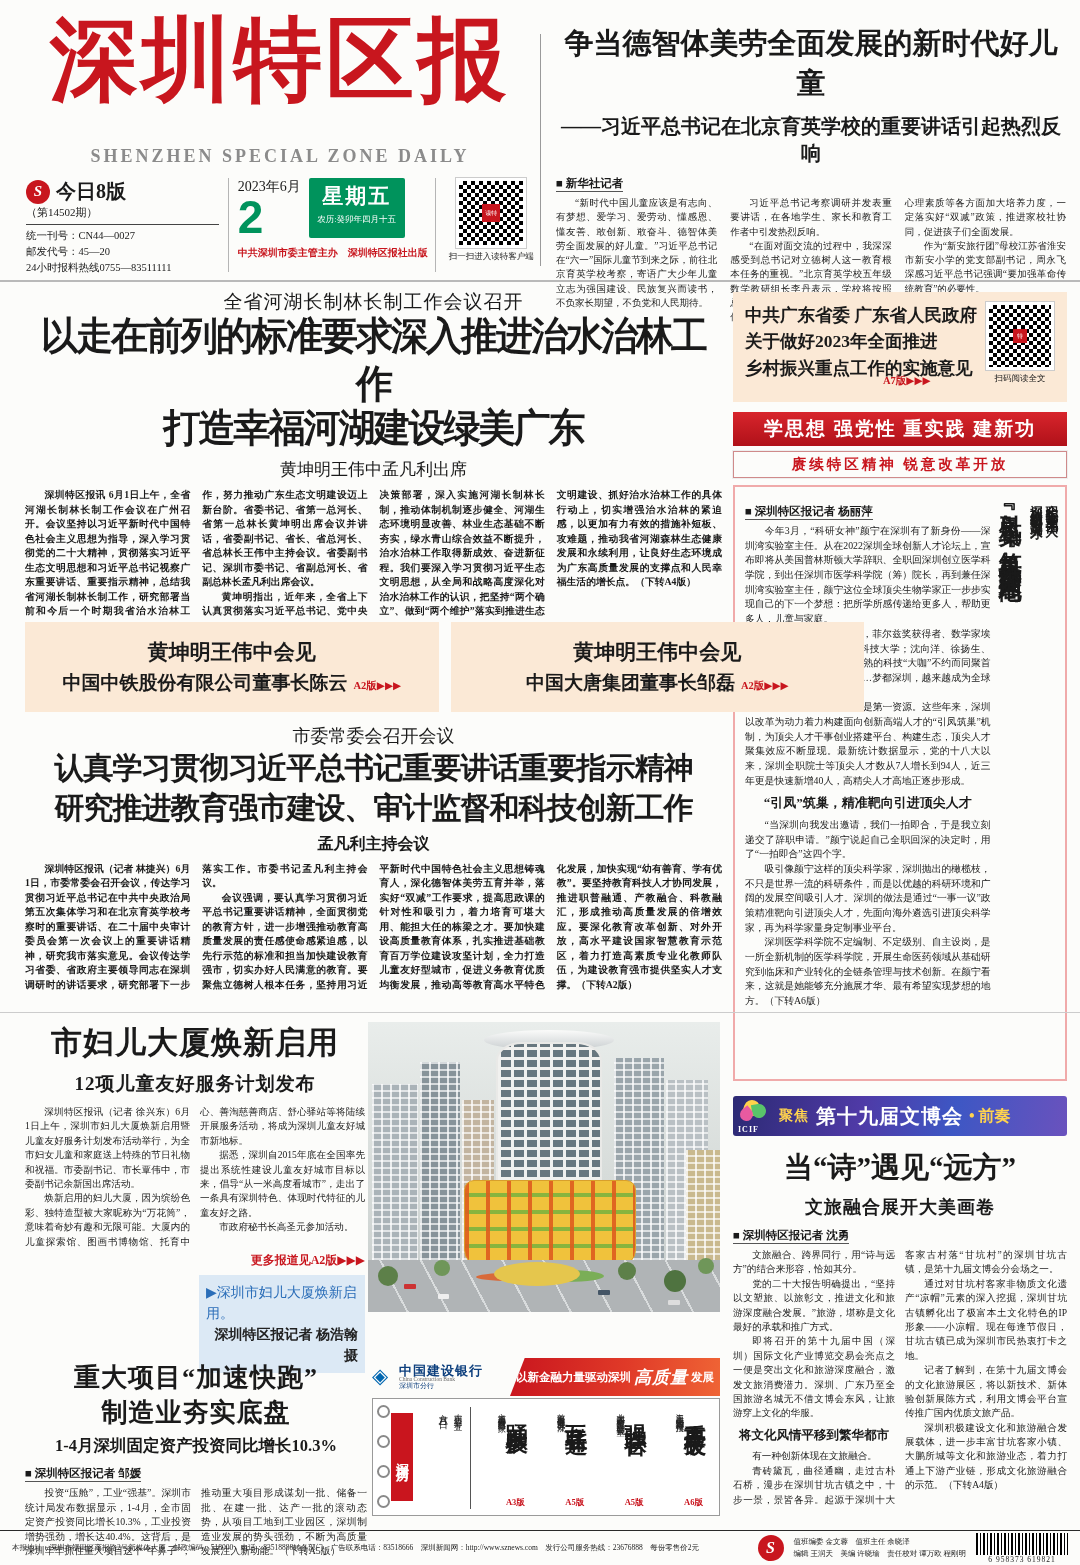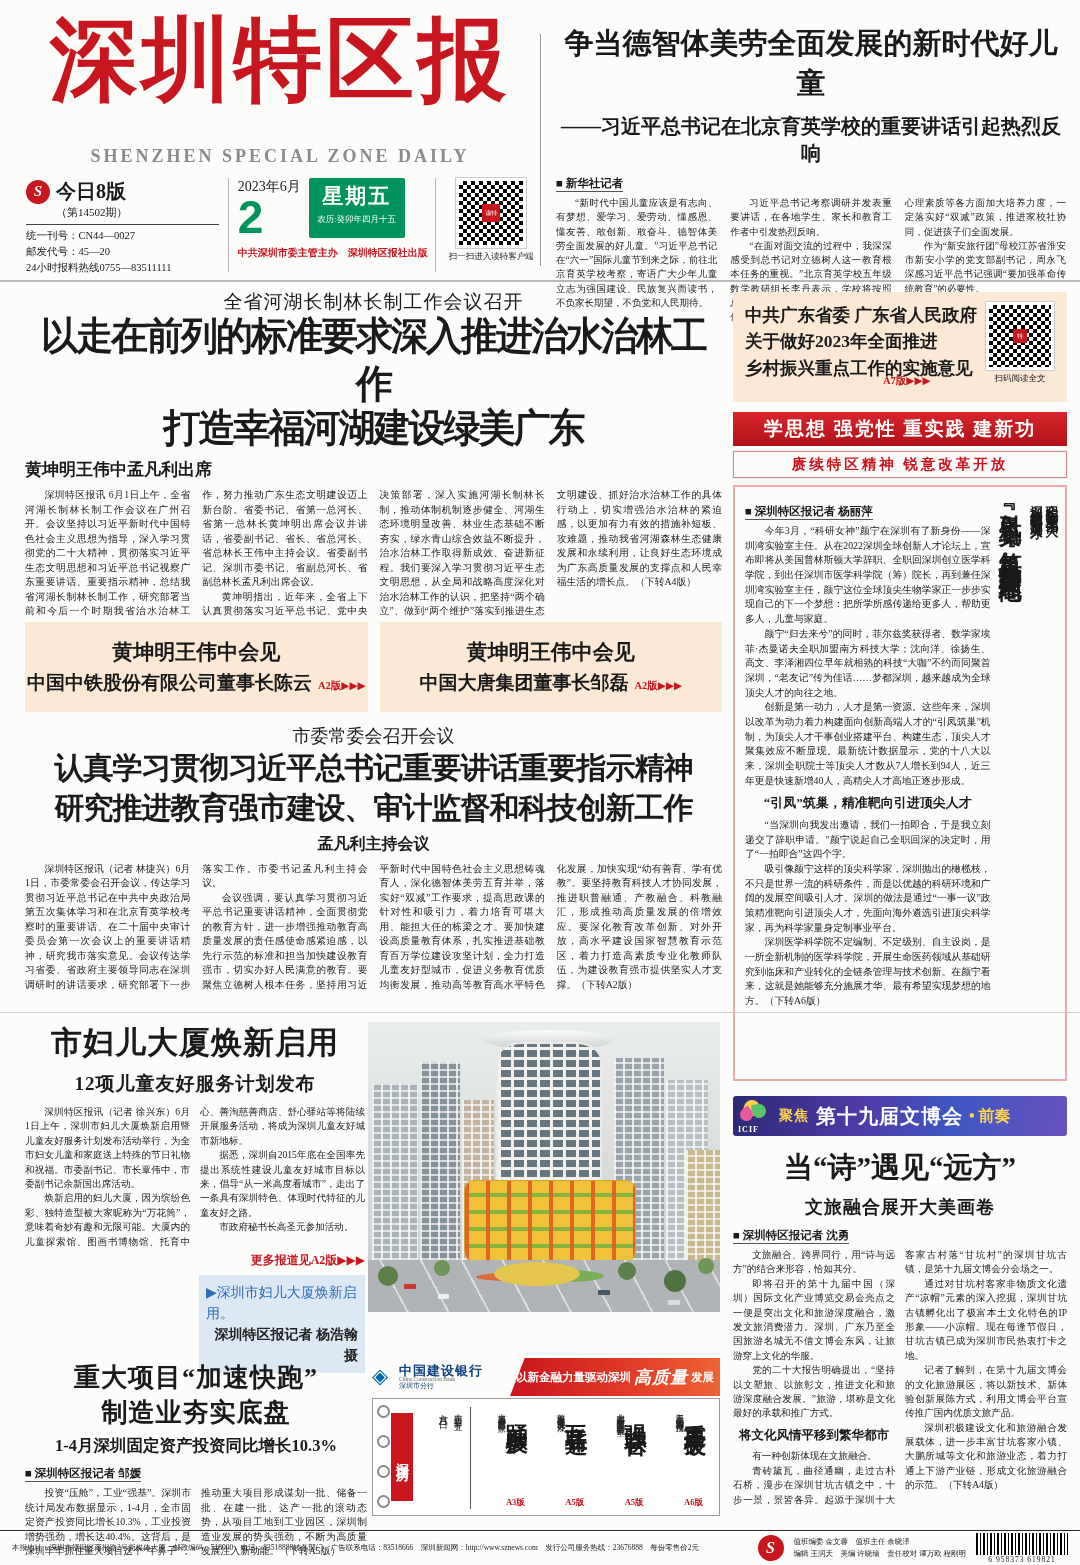--- a/index.html
+++ b/index.html
@@ -17,7 +17,7 @@
   .logo-circ{width:24px;height:24px;border-radius:50%;background:#c8161e;color:#fff;font-weight:900;
     font-style:italic;display:flex;align-items:center;justify-content:center;font-size:15px;flex:none;}
   .mi-ed{font-size:20px;font-weight:900;}
-  .mi-issue{font-size:11px;margin-left:30px;}
+  .mi-issue{font-size:11px;}
   .mi-hr{border-top:1.5px solid #444;margin:4px 0 3px;}
   .mi-small{font-size:10.5px;line-height:1.5;}
   .vdiv{width:1px;background:#b5b5b5;margin:0 9px;}

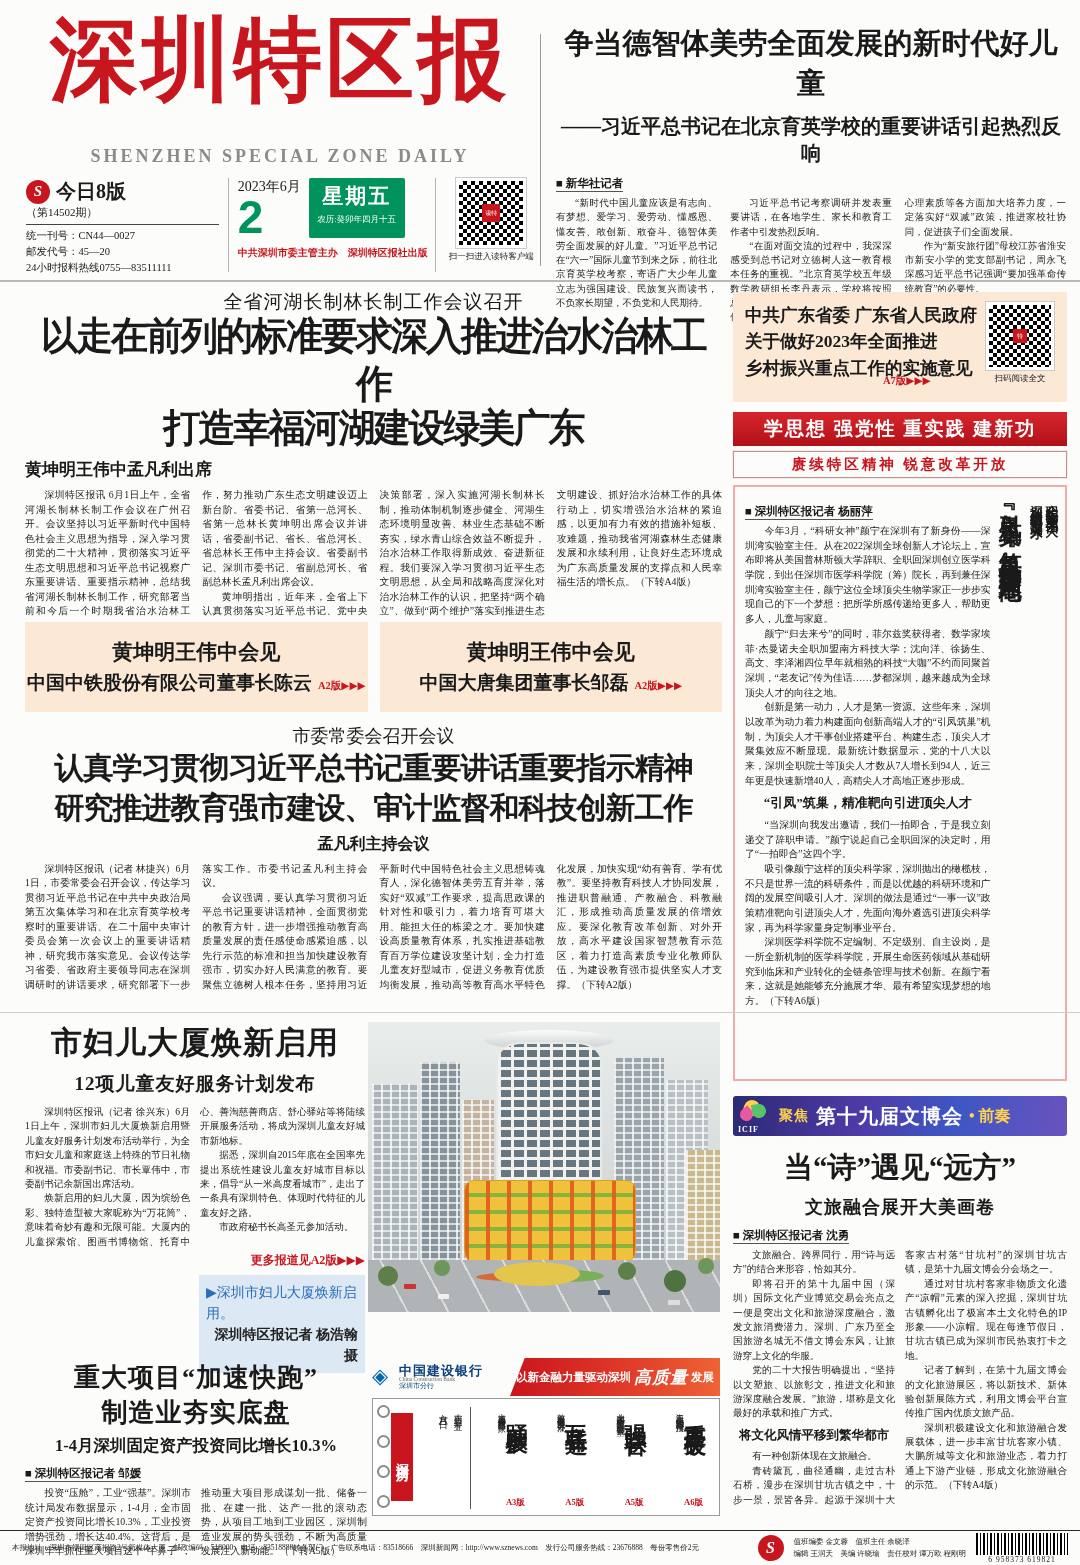--- a/index.html
+++ b/index.html
@@ -56,7 +56,7 @@
   .kicker{font-size:19px;text-align:center;letter-spacing:1px;}
   .ma-t{font-size:37px;font-weight:900;text-align:center;letter-spacing:-2px;line-height:1.22;
     font-family:"Liberation Sans","DejaVu Sans",sans-serif;transform:scaleY(1.05);}
-  .ma-att{font-size:17px;font-weight:700;margin:8px 0 7px;}
+  .ma-att{font-size:17px;font-weight:400;text-align:center;margin:8px 0 7px;}
   .body4{columns:4;column-gap:12px;font-size:9.8px;line-height:1.48;text-align:justify;
     max-height:150px;overflow:hidden;}
   

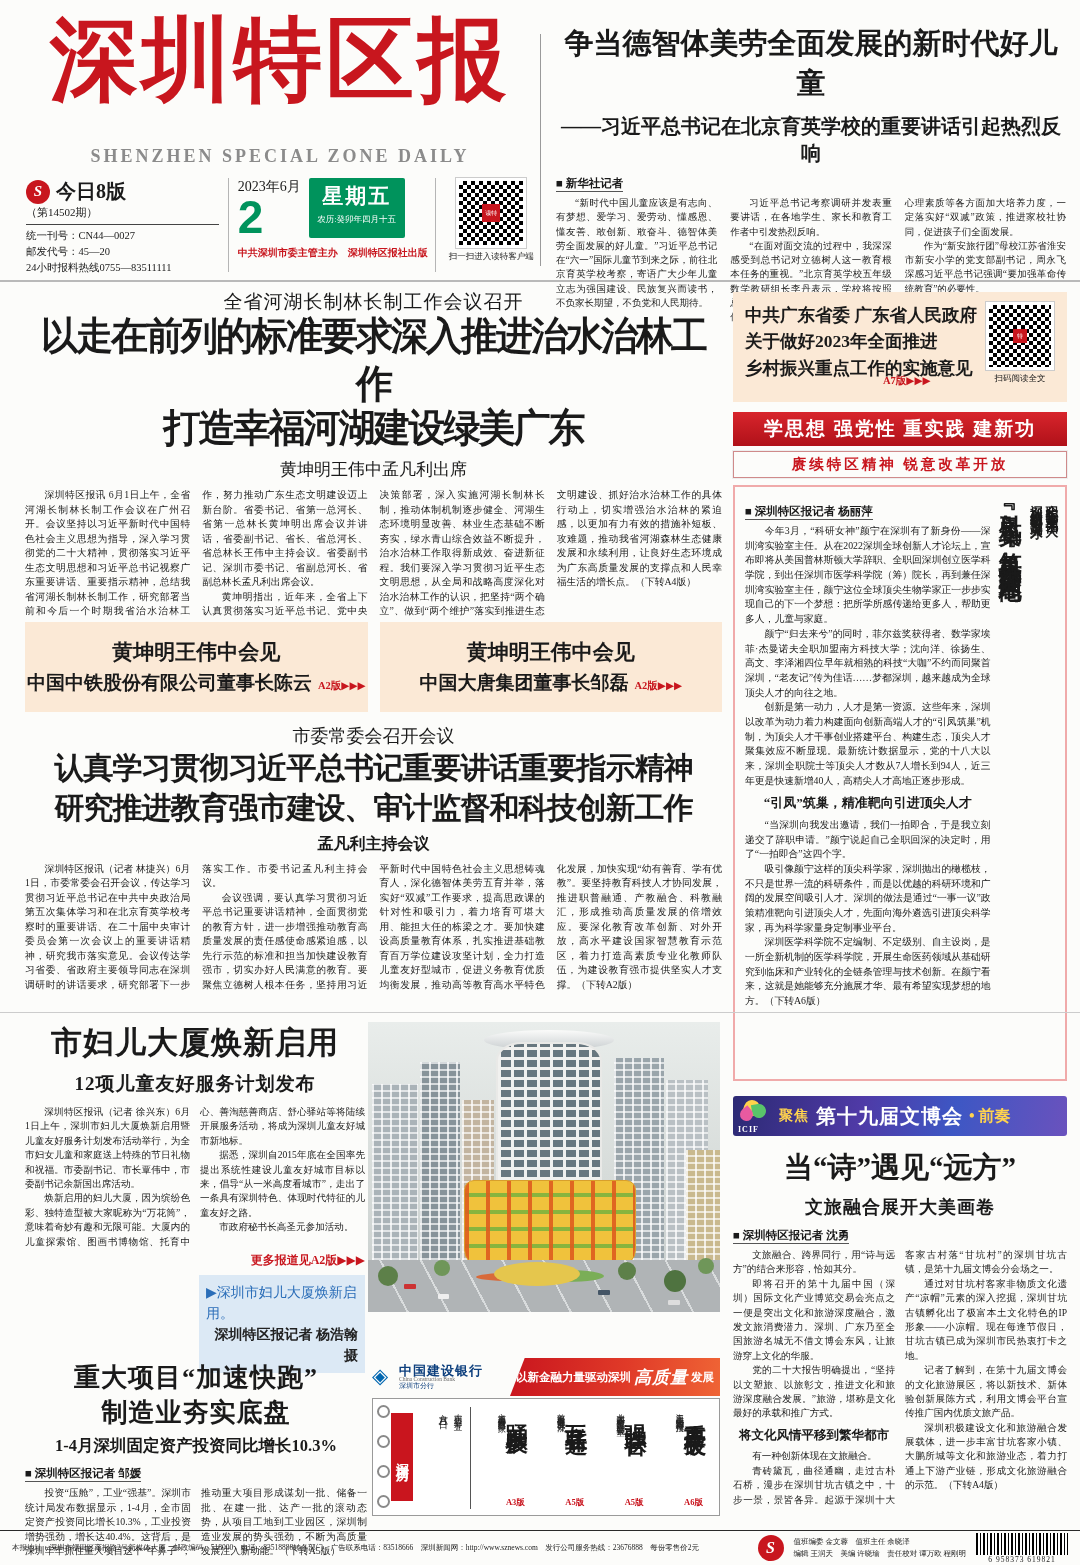--- a/index.html
+++ b/index.html
@@ -58,7 +58,7 @@
     font-family:"Liberation Sans","DejaVu Sans",sans-serif;transform:scaleY(1.05);}
   .ma-att{font-size:17px;font-weight:400;text-align:center;margin:8px 0 7px;}
   .body4{columns:4;column-gap:12px;font-size:9.8px;line-height:1.48;text-align:justify;
-    max-height:150px;overflow:hidden;}
+    max-height:150px;overflow:hidden;font-weight:bold;}
   
   .rcol{position:absolute;left:733px;top:292px;width:334px;}
   .gd-box{background:#fbe9d6;padding:10px 10px 8px 12px;height:110px;box-sizing:border-box;position:relative;}

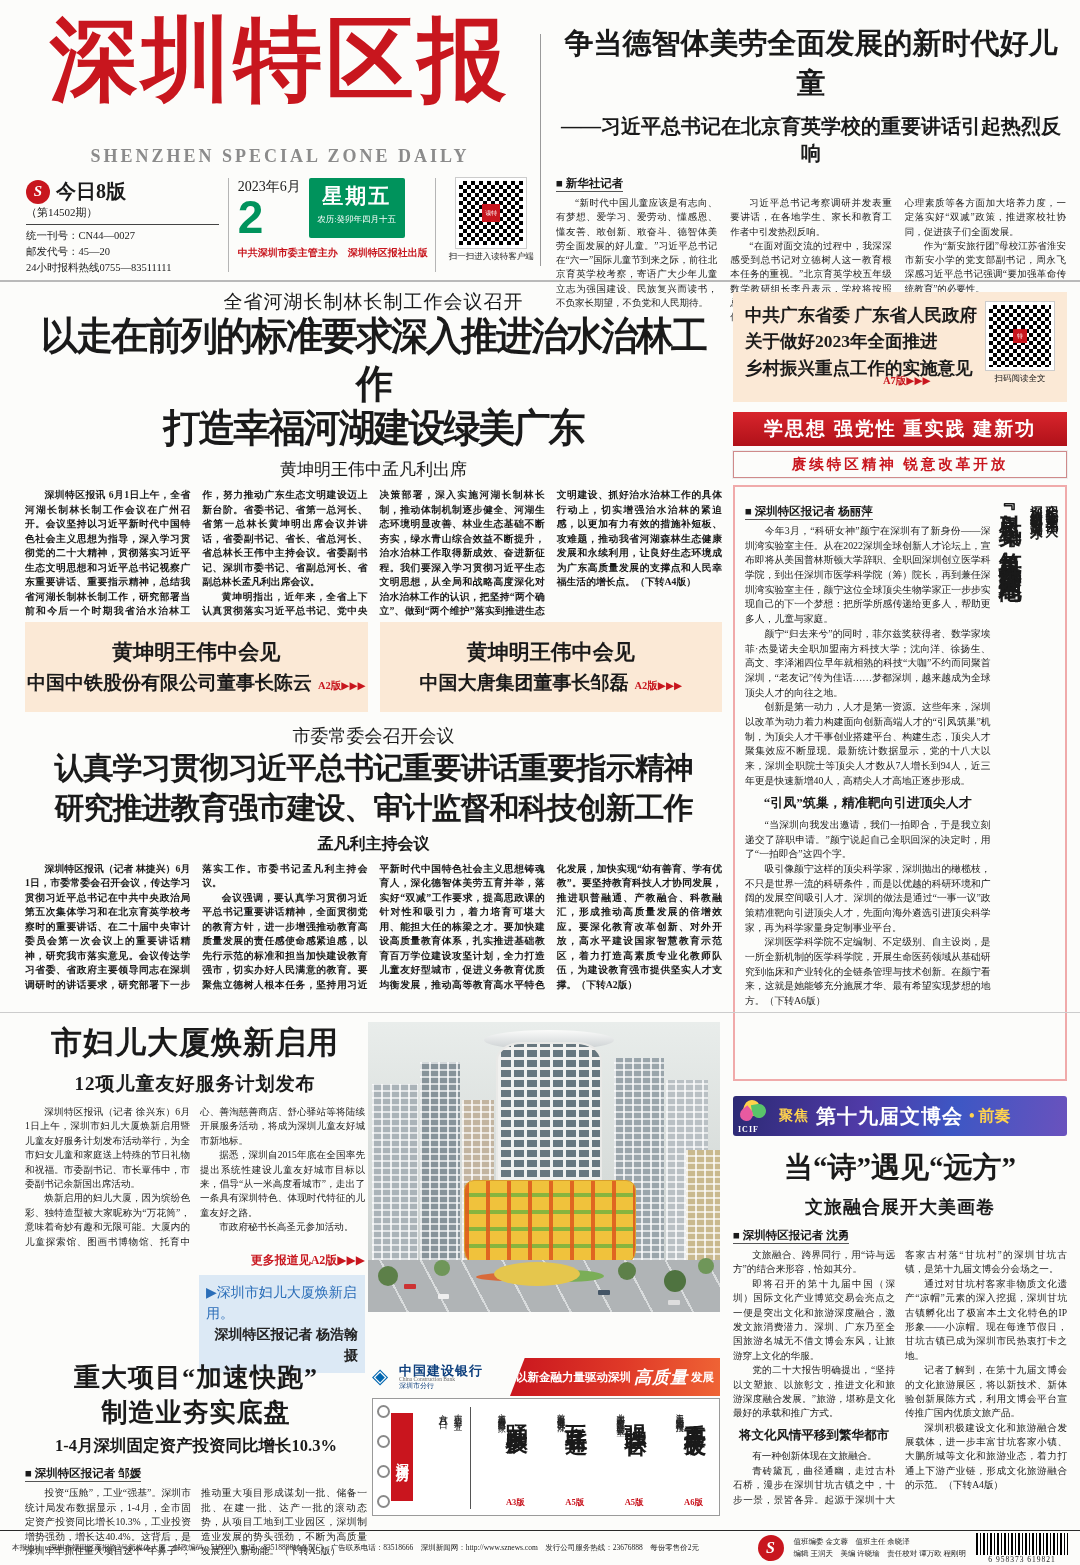--- a/index.html
+++ b/index.html
@@ -82,7 +82,7 @@
   .t-vkick{margin-left:6px;font-size:12.5px;font-weight:700;line-height:1.25;display:flex;}
   .t-vkick .vtext{letter-spacing:2px;}
   
-  .meet-row{position:absolute;left:25px;top:622px;width:697px;display:flex;gap:12px;height:90px;border-radius:14px;}
+  .meet-row{position:absolute;left:25px;top:622px;width:839px;display:flex;gap:12px;height:90px;border-radius:14px;}
   .meet-box{flex:1;background:#fbe9d6;display:flex;flex-direction:column;align-items:center;
     justify-content:center;gap:4px;}
   .meet-t1{font-size:21px;font-weight:900;}

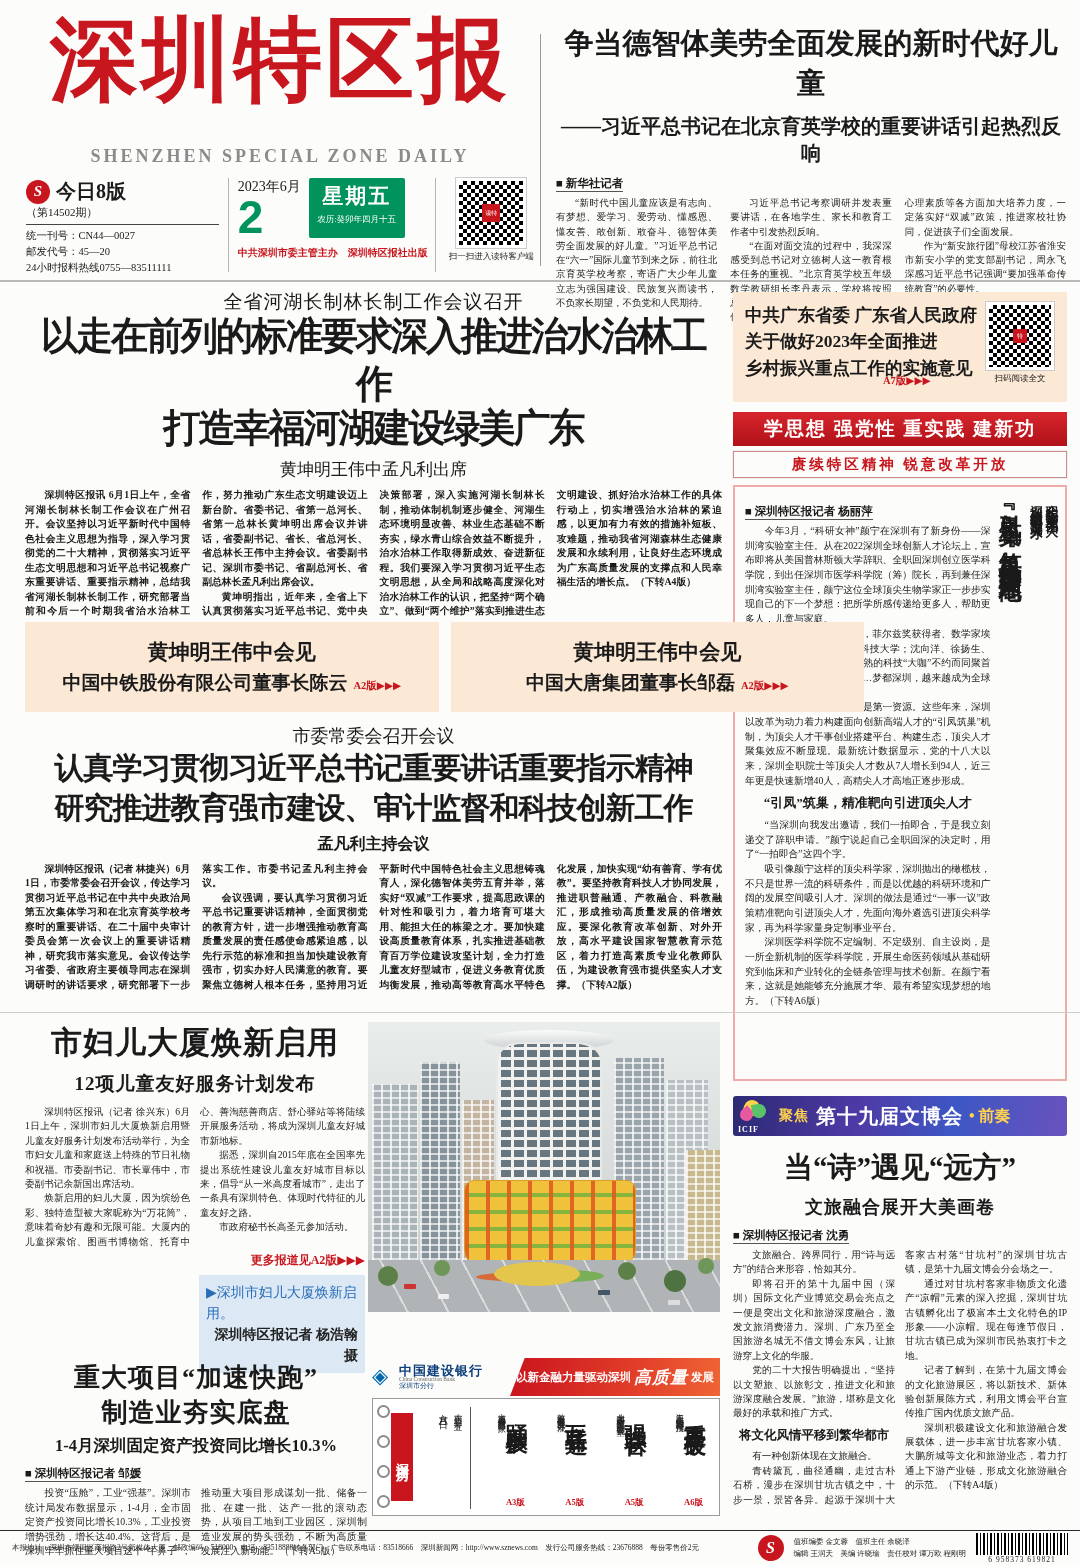--- a/index.html
+++ b/index.html
@@ -385,8 +385,8 @@
     <div class="ia-body">
       <div>
           <p>文旅融合、跨界同行，用“诗与远方”的结合来形容，恰如其分。</p>
+          <p>党的二十大报告明确提出，“坚持以文塑旅、以旅彰文，推进文化和旅游深度融合发展。”旅游，堪称是文化最好的承载和推广方式。</p>
           <p>即将召开的第十九届中国（深圳）国际文化产业博览交易会亮点之一便是突出文化和旅游深度融合，激发文旅消费潜力。深圳、广东乃至全国旅游名城无不借文博会东风，让旅游穿上文化的华服。</p>
-          <p>党的二十大报告明确提出，“坚持以文塑旅、以旅彰文，推进文化和旅游深度融合发展。”旅游，堪称是文化最好的承载和推广方式。</p>
         </div>
       <p class="ia-sub">将文化风情平移到繁华都市</p>
       <div>

